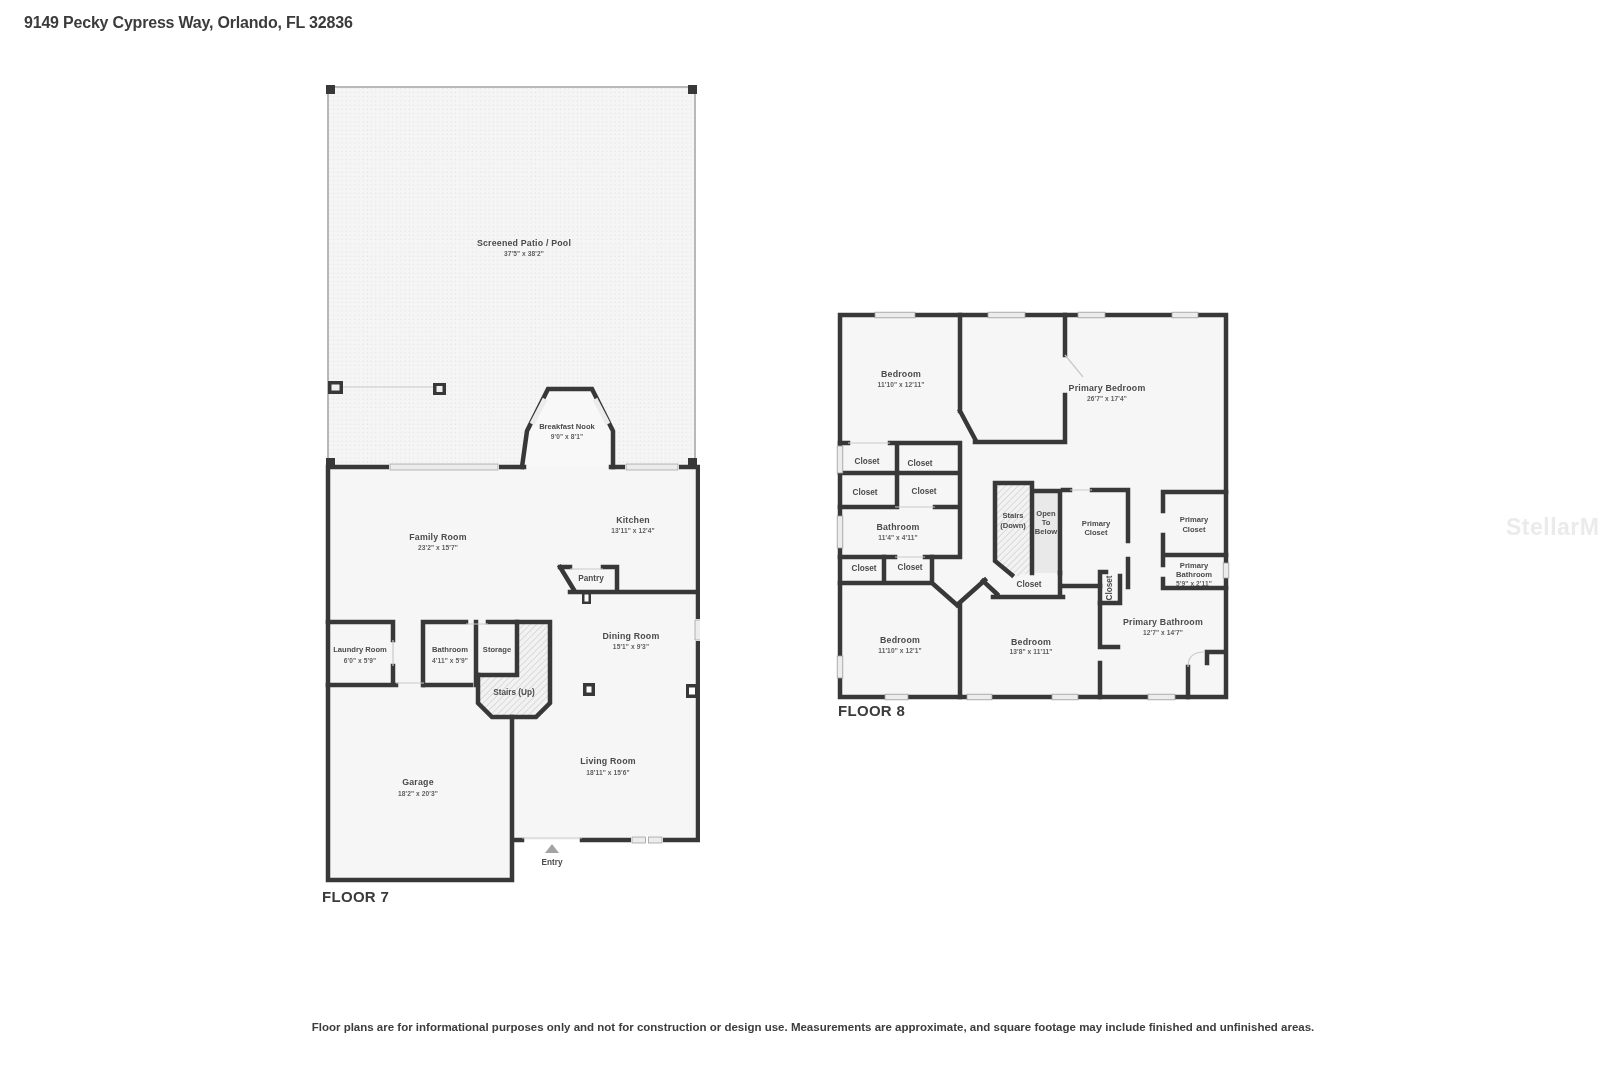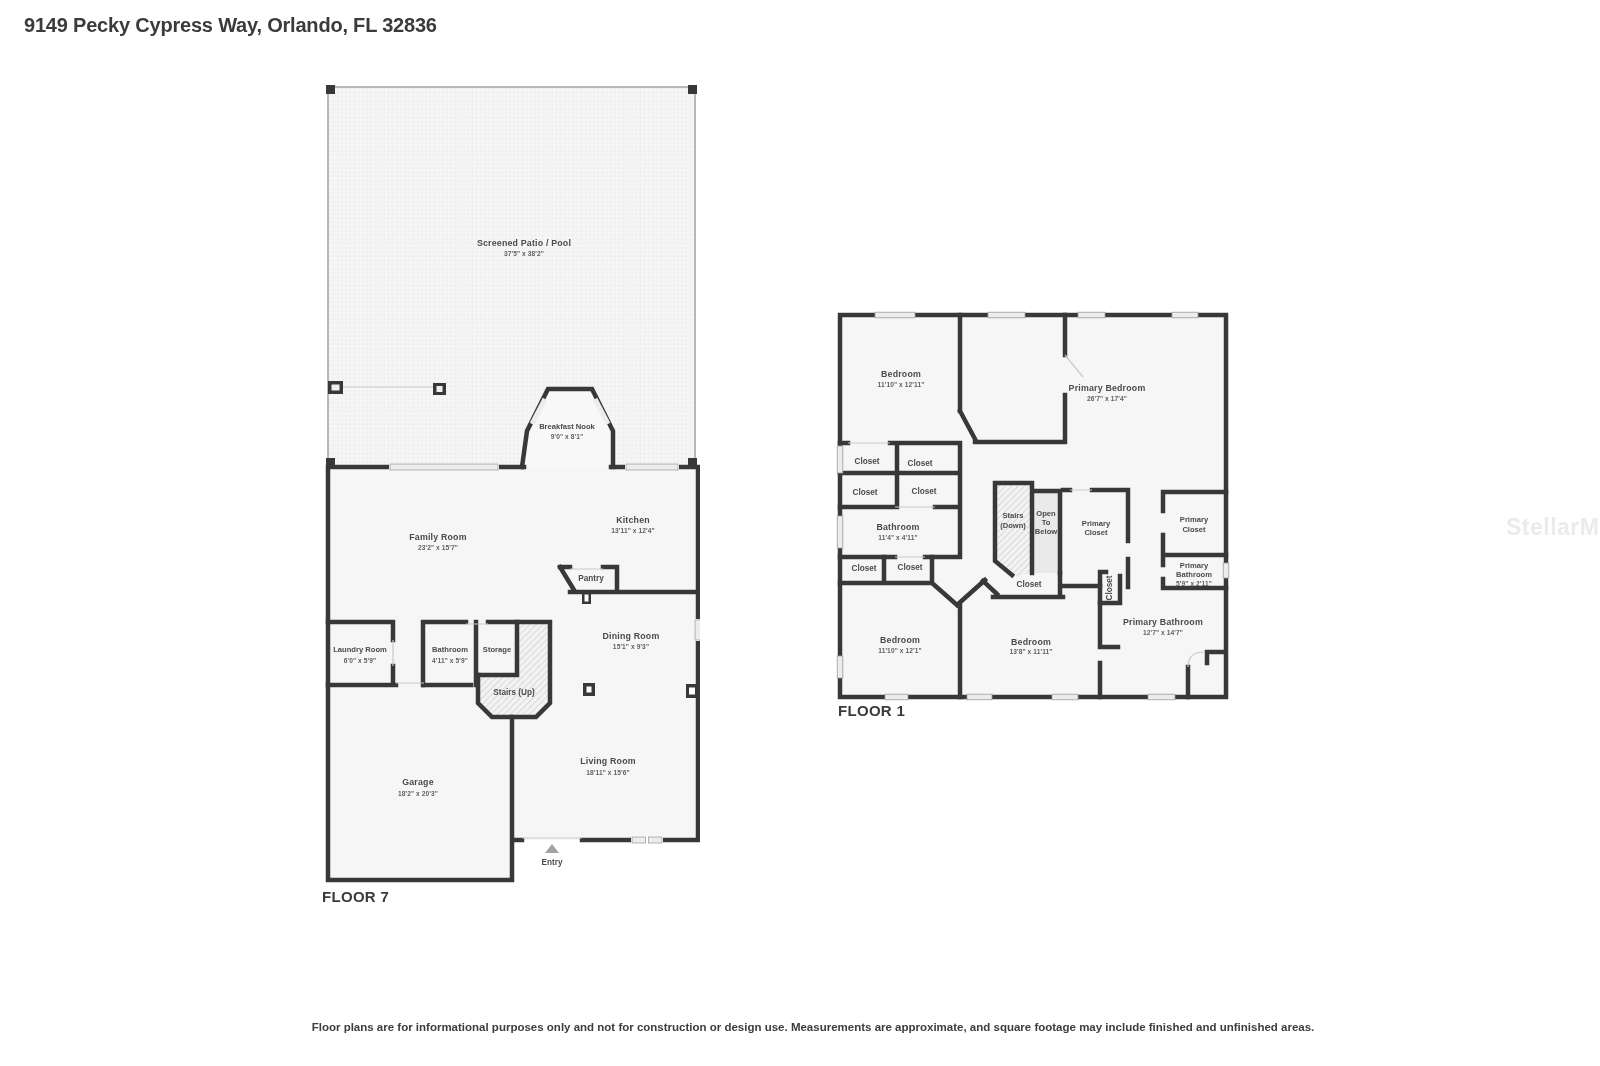--- a/index.html
+++ b/index.html
@@ -8,7 +8,7 @@
     font-family:"Liberation Sans", sans-serif;overflow:hidden;
   }
   .page-title{
-    position:absolute;left:24px;top:14px;font-size:20px;font-weight:bold;
+    position:absolute;left:24px;top:14px;font-size:16px;font-weight:bold;
     color:#3b3b3b;letter-spacing:-0.2px;
   }
   .floor-label{

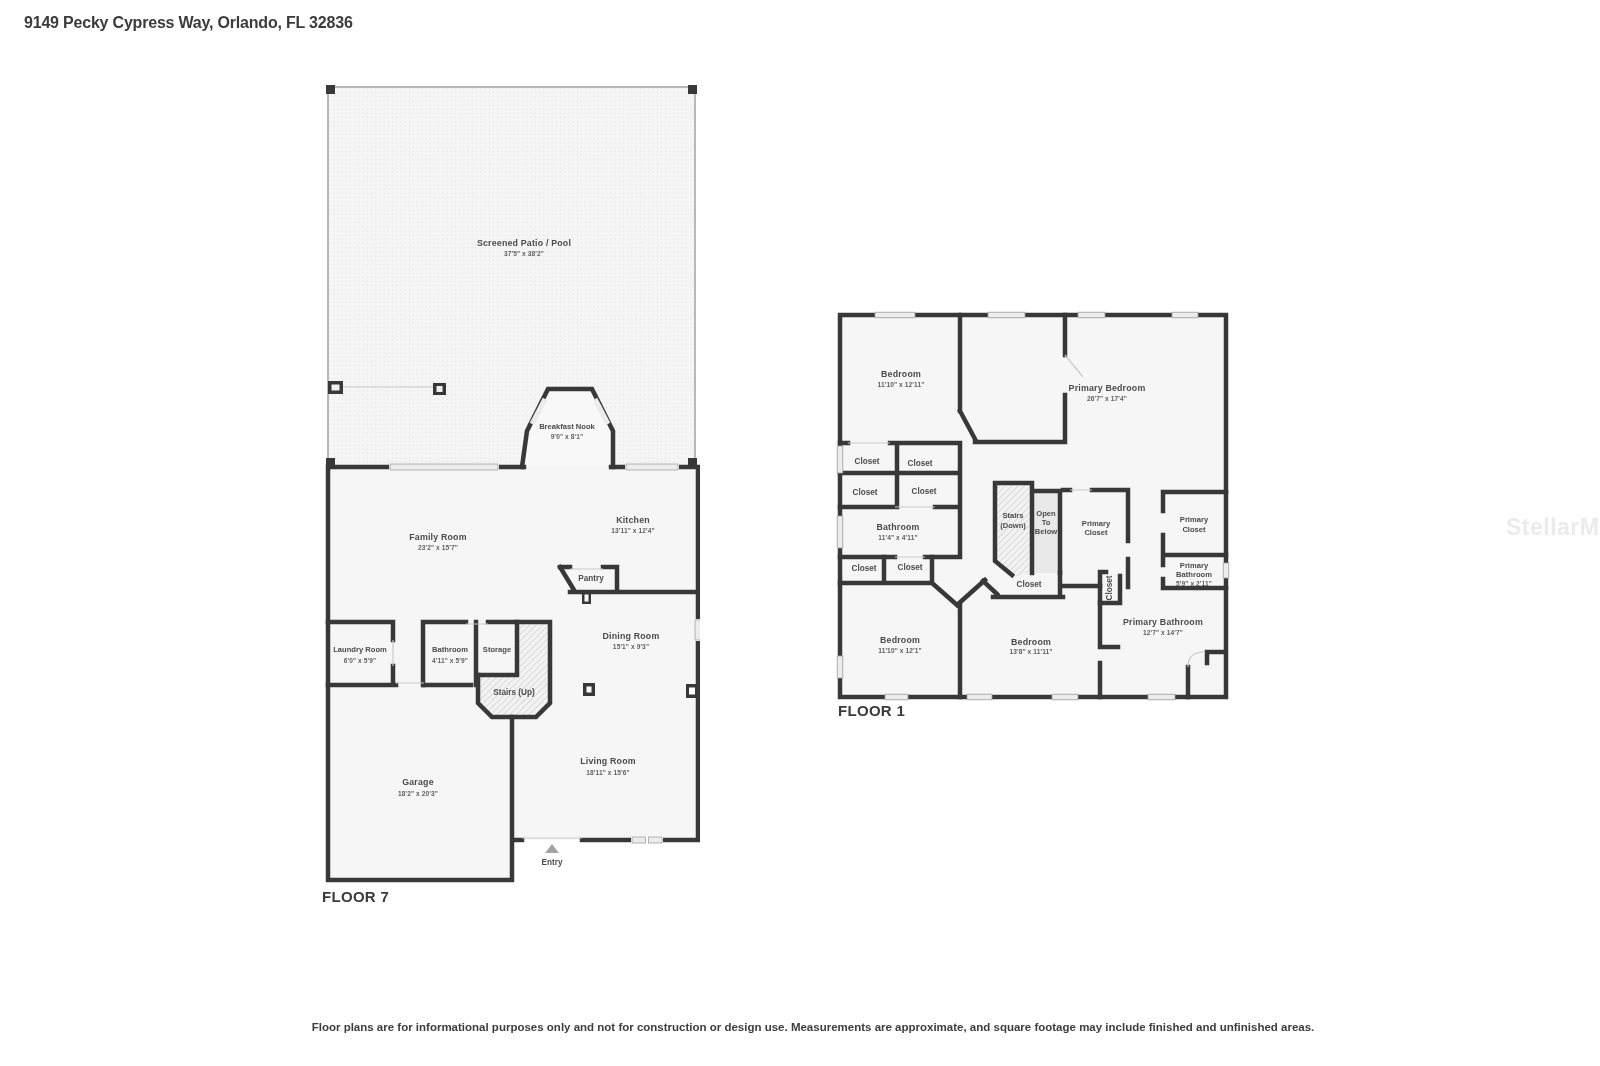--- a/index.html
+++ b/index.html
@@ -252,7 +252,7 @@
     <text class="rd" x="195" y="341">13'8" x 11'11"</text>
   </g>
 </svg>
-<div class="floor-label" id="floor2-label">FLOOR 1</div>
+<div class="floor-label" id="floor2-label">FLOOR 8</div>
 
 <div class="watermark">StellarMLS</div>
 <div class="disclaimer">Floor plans are for informational purposes only and not for construction or design use. Measurements are approximate, and square footage may include finished and unfinished areas.</div>

